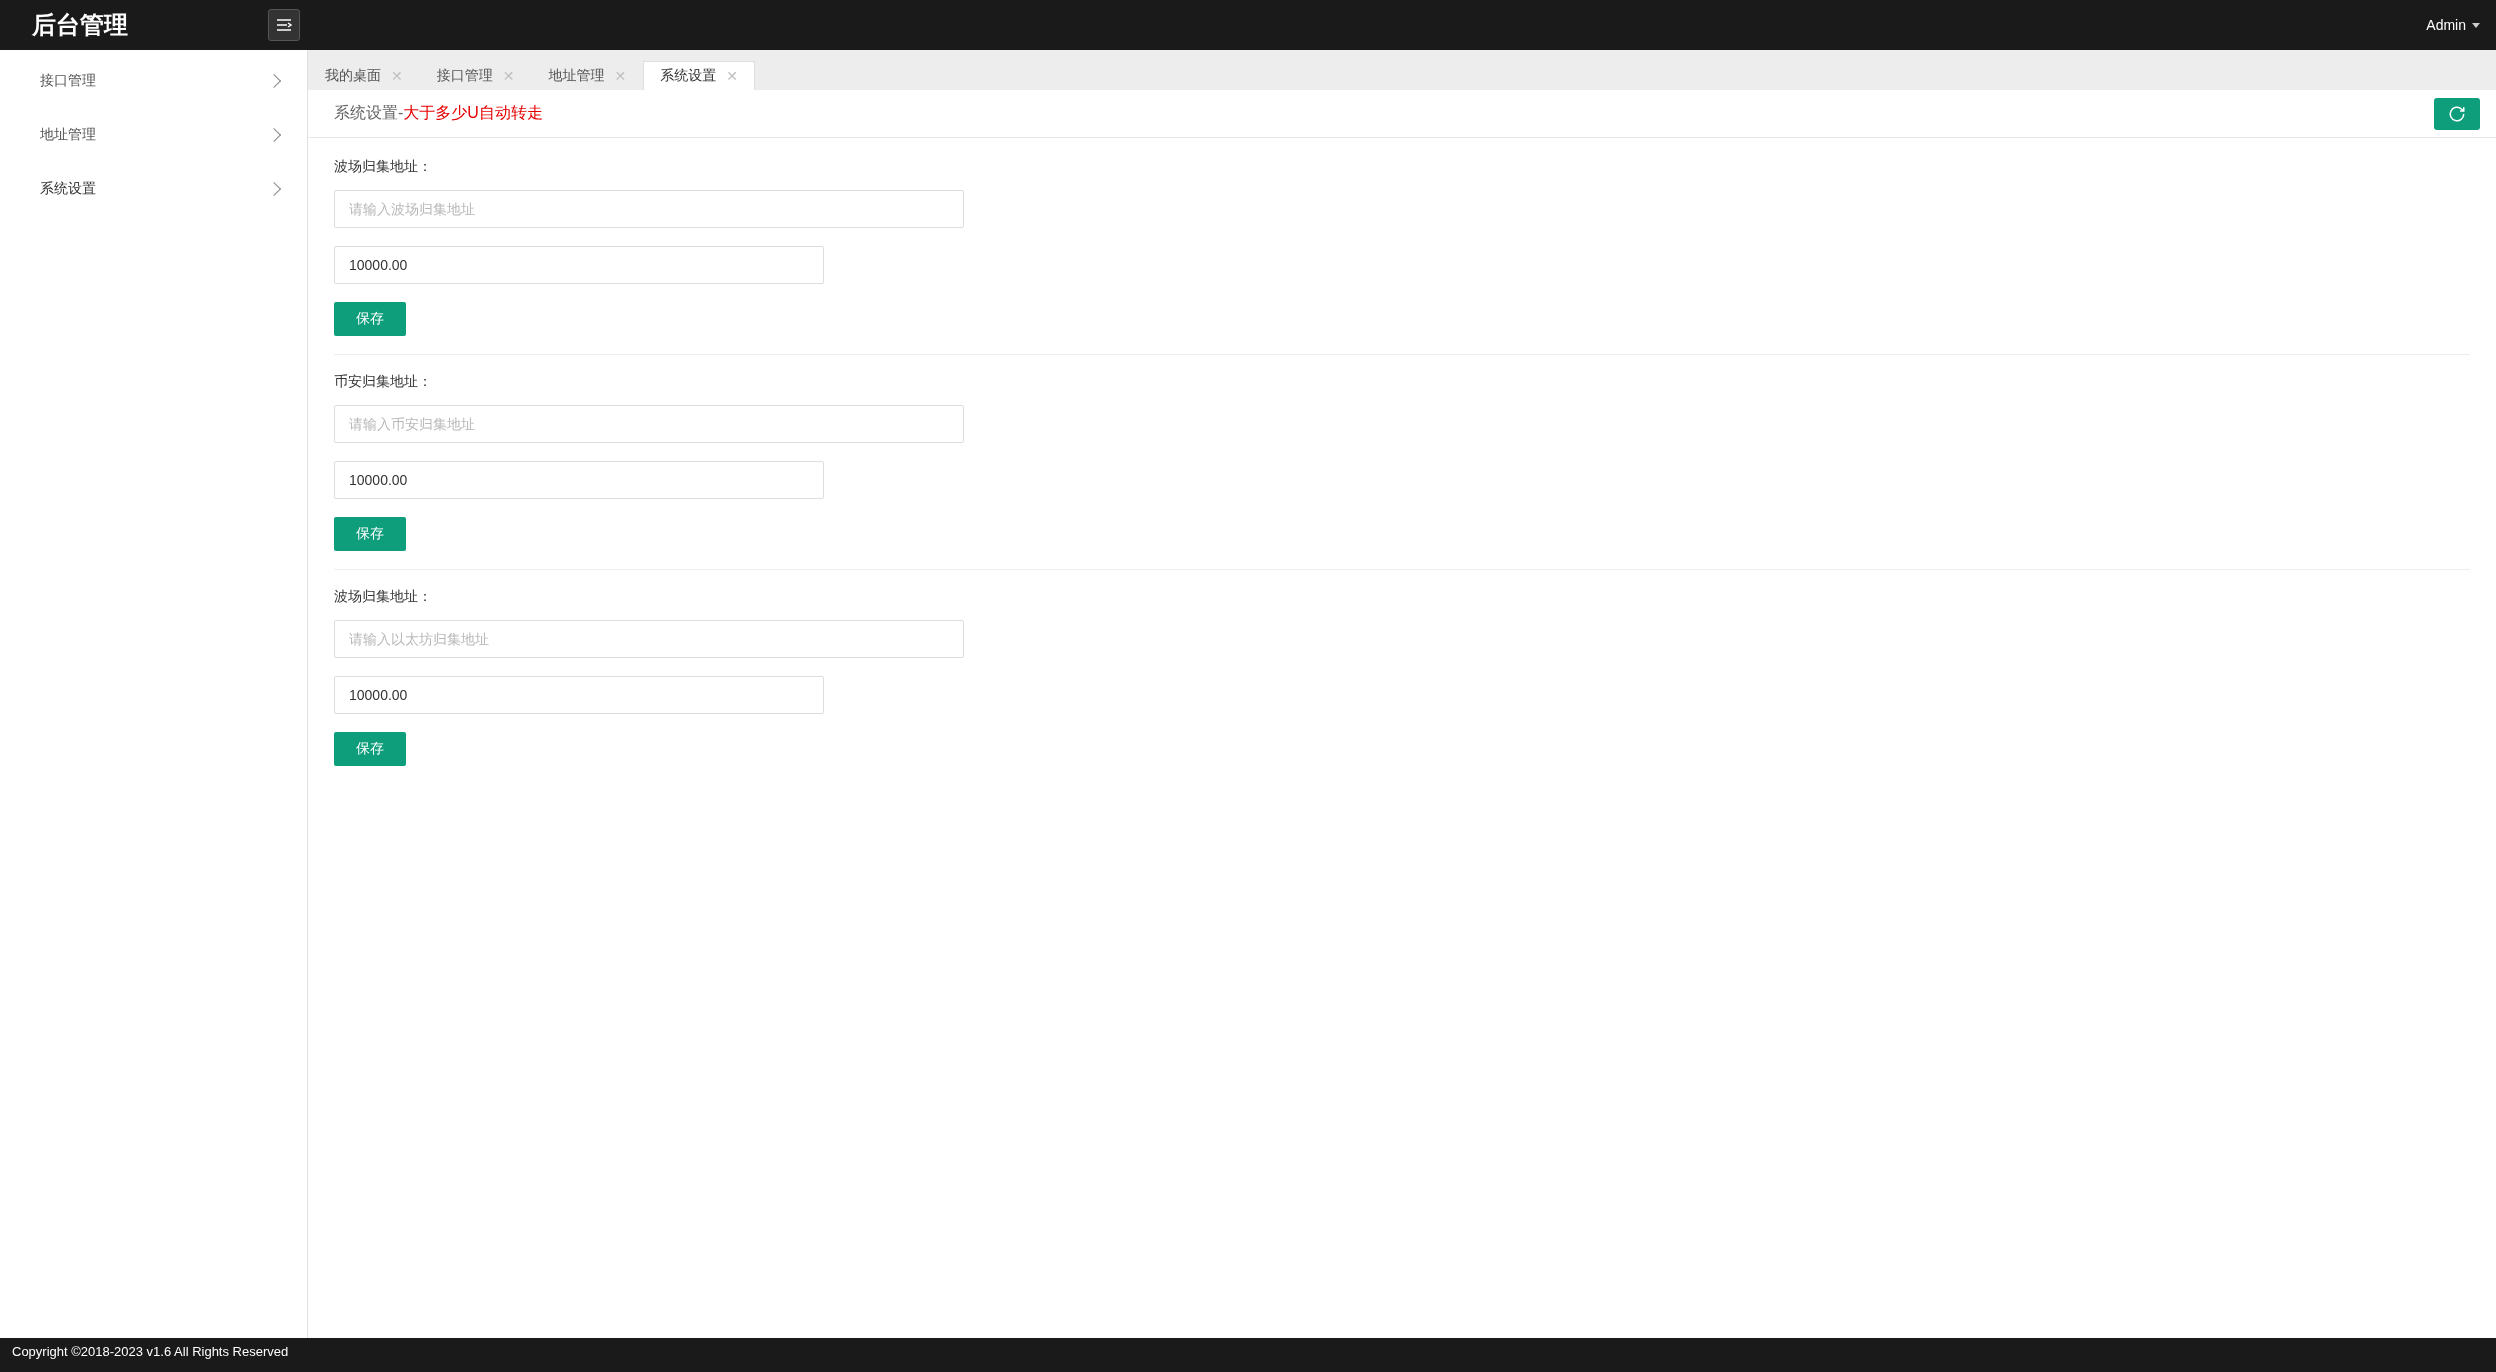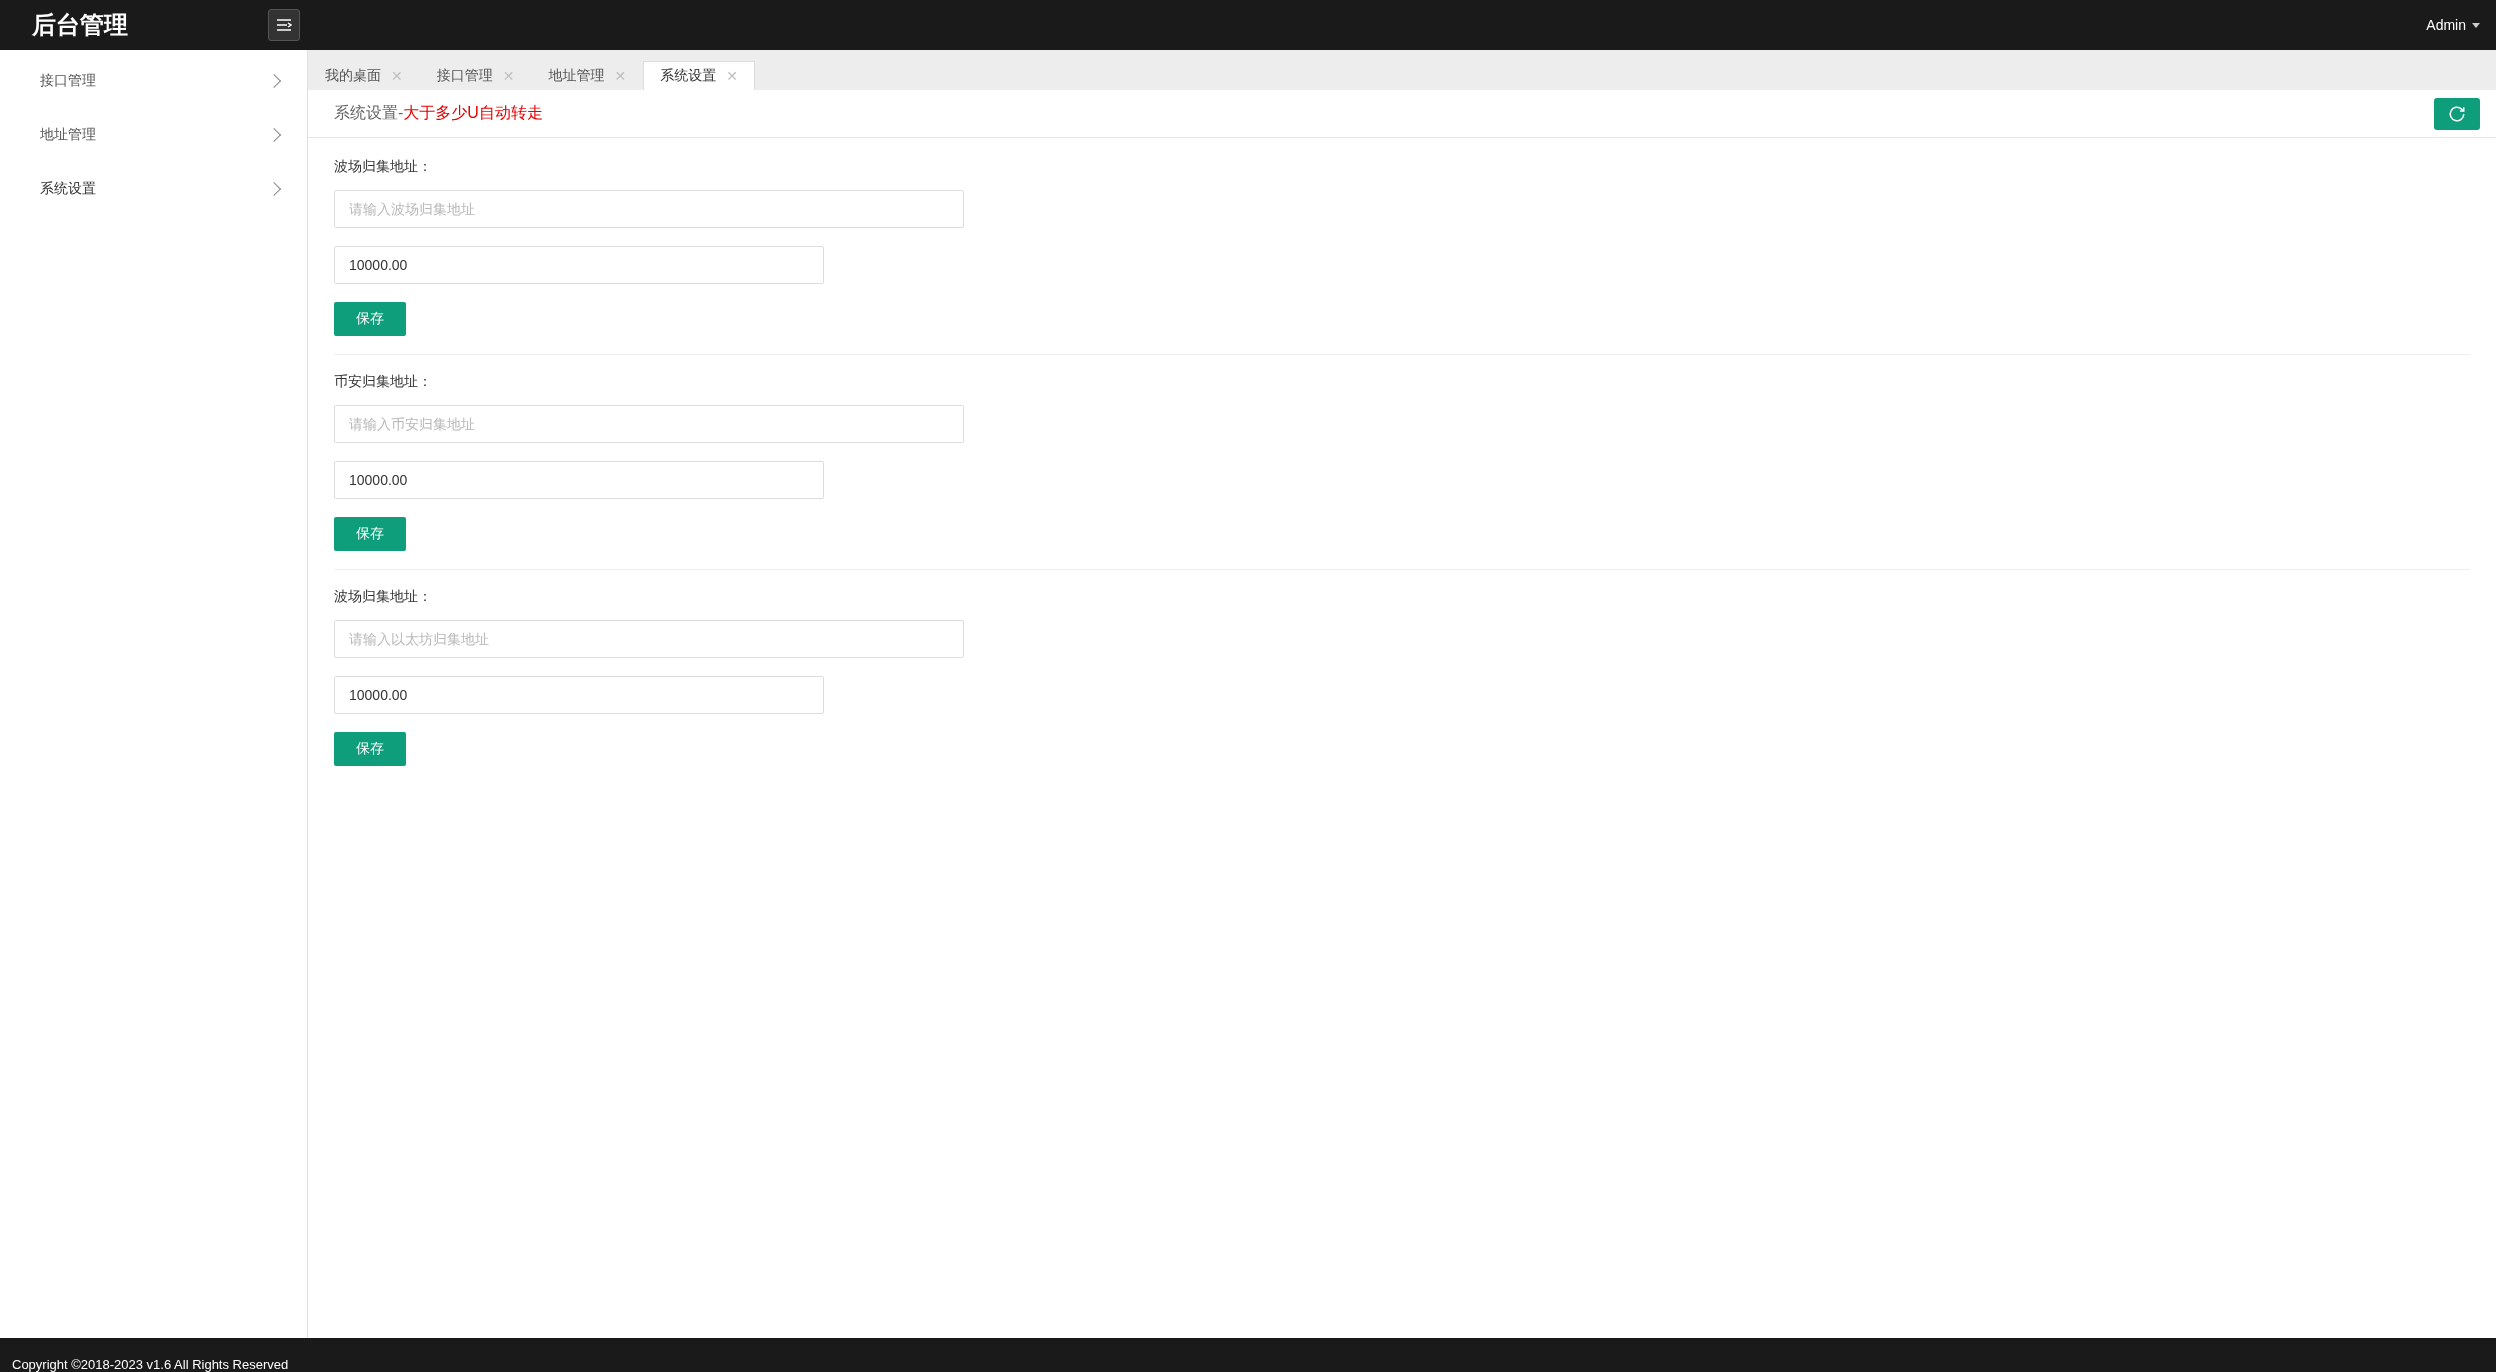--- a/index.html
+++ b/index.html
@@ -192,8 +192,8 @@
       background: #1a1a1a;
       color: #fff;
       display: flex;
-      align-items: flex-end;
-      padding: 0 12px;
+      align-items: flex-start;
+      padding: 6px 12px;
       font-size: 13px;
     }
   </style>

